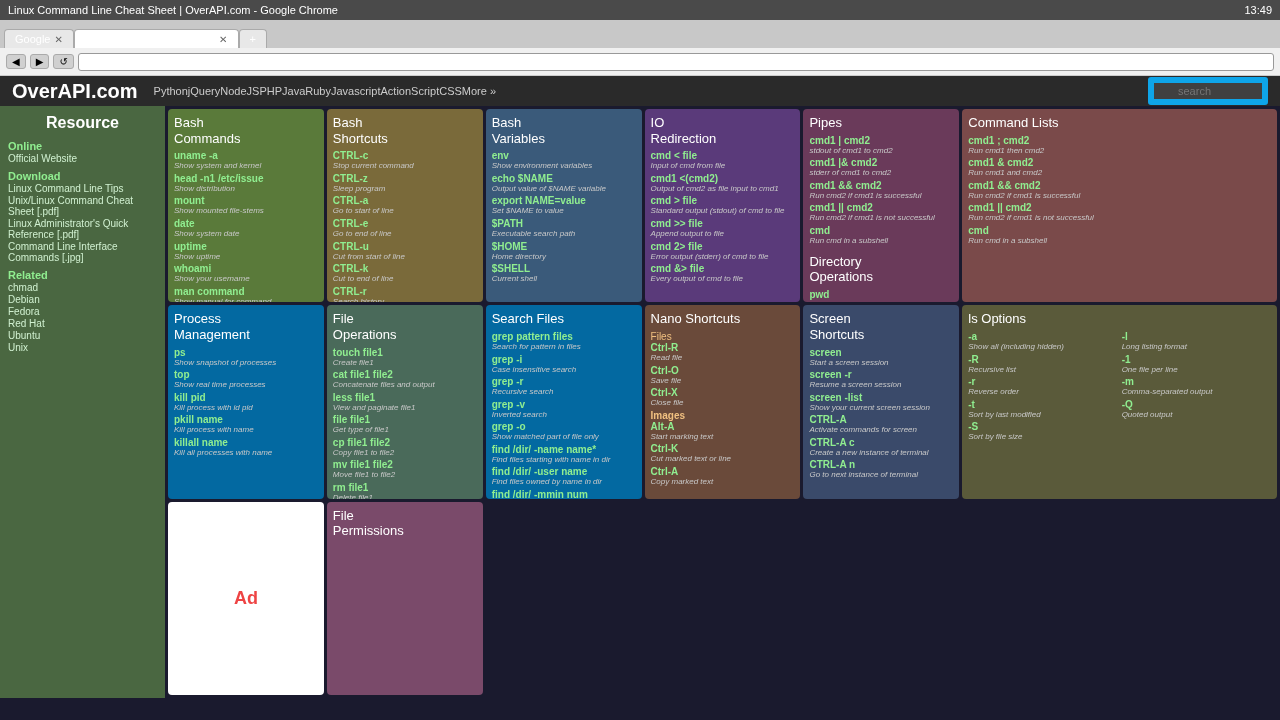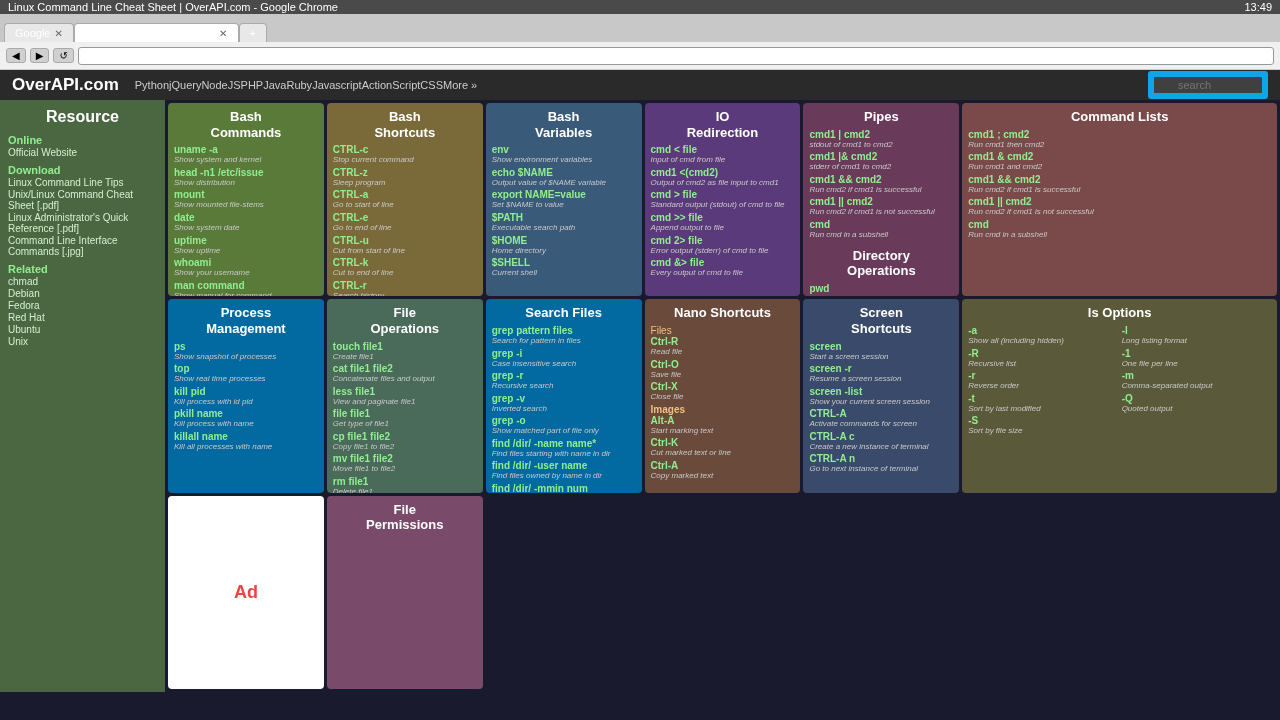--- a/index.html
+++ b/index.html
@@ -7,7 +7,7 @@
     
     
     .browser-chrome { background: #d6d6d6; width: 100%; }
-    .title-bar { background: #4a4a4a; color: #fff; padding: 2px 8px; font-size: 11px; display: flex; justify-content: space-between; align-items: center; height: 14px; }
+    .title-bar { background: #4a4a4a; color: #fff; padding: 2px 8px; font-size: 11px; display: flex; justify-content: space-between; align-items: center; height: 20px; }
     .tab-bar { background: #c8c8c8; display: flex; align-items: flex-end; padding: 4px 4px 0; height: 28px; }
     .tab { background: #e8e8e8; border: 1px solid #aaa; border-bottom: none; padding: 3px 10px; font-size: 11px; border-radius: 4px 4px 0 0; display: flex; align-items: center; gap: 4px; }
     .tab.active { background: #fff; }

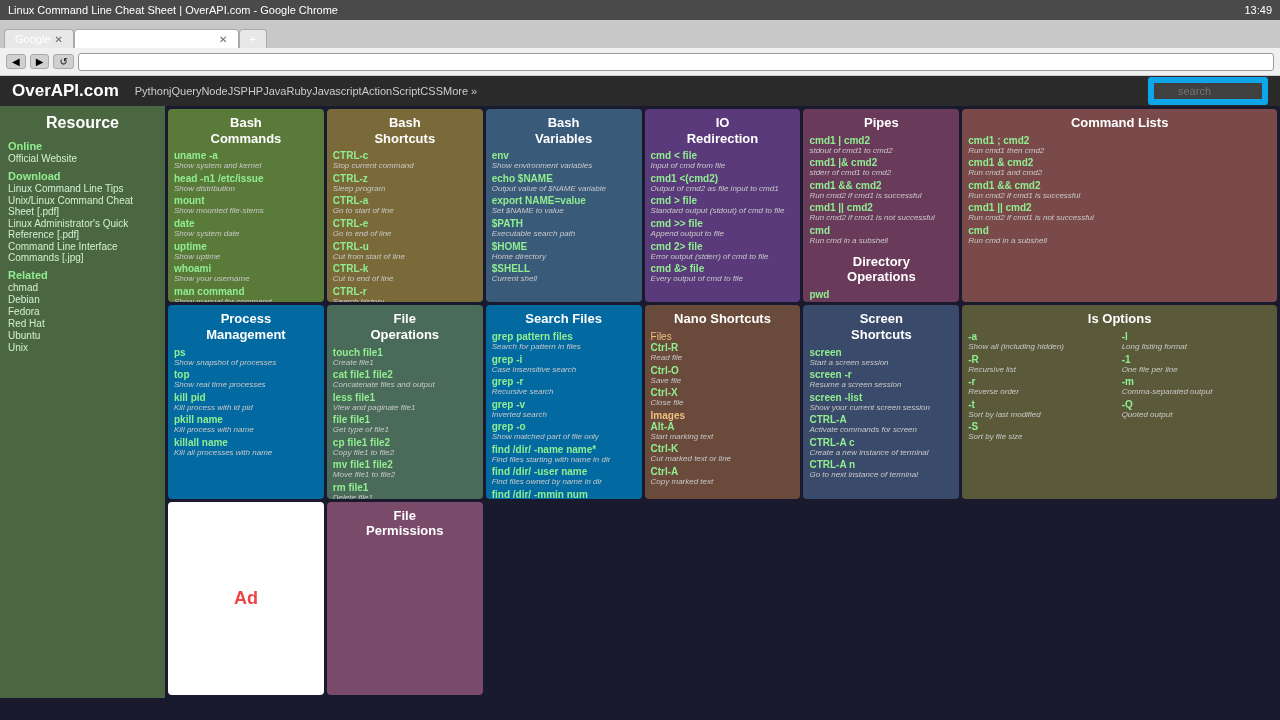--- a/index.html
+++ b/index.html
@@ -20,7 +20,7 @@
 
     
     .site-header { background: #2a2a2a; padding: 4px 12px; display: flex; align-items: center; gap: 16px; height: 30px; }
-    .site-logo { color: #fff; font-weight: bold; font-size: 17px; }
+    .site-logo { color: #fff; font-weight: bold; font-size: 20px; }
     .site-nav { display: flex; }
     .site-nav a { color: #ccc; font-size: 11px; text-decoration: none; cursor: pointer; }
     .site-search { margin-left: auto; }

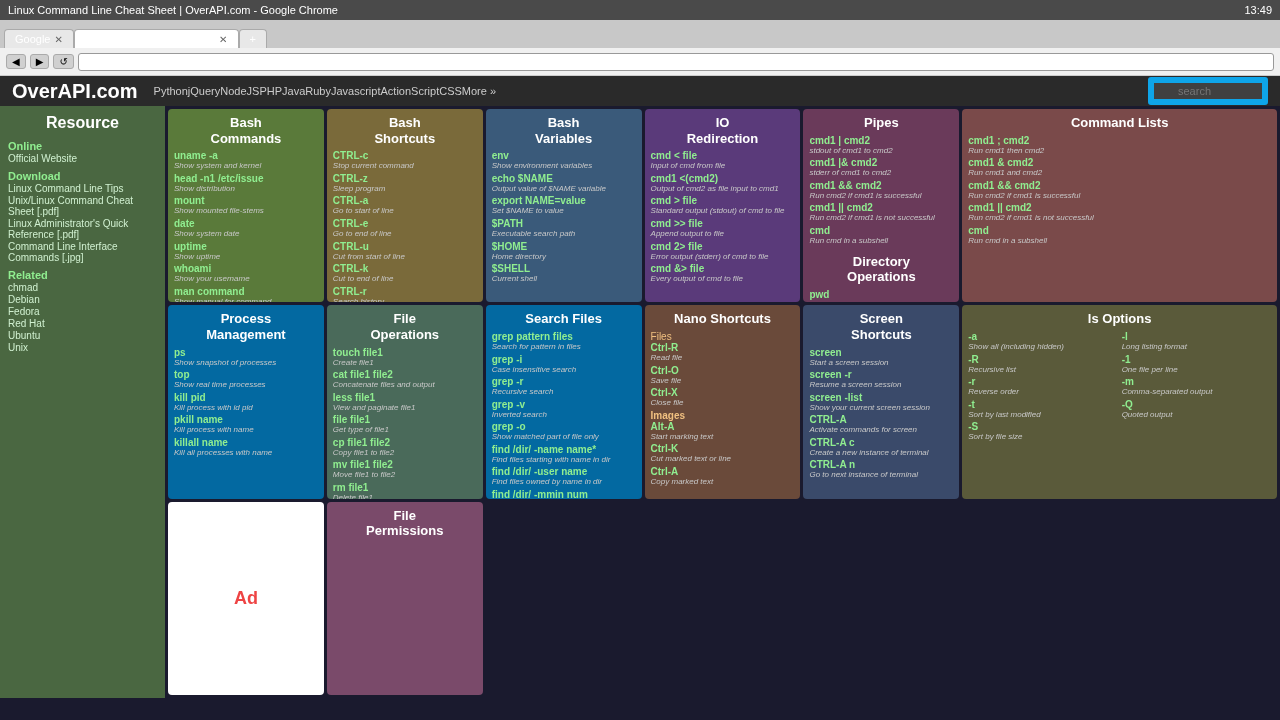--- a/index.html
+++ b/index.html
@@ -39,7 +39,7 @@
     .content-grid { flex: 1; display: grid; grid-template-columns: repeat(7, 1fr); grid-template-rows: repeat(3, 1fr); gap: 3px; padding: 3px; overflow: hidden; }
 
     .card { border-radius: 4px; padding: 6px; overflow: hidden; position: relative; }
-    .card h3 { text-align: center; font-size: 13px; font-weight: bold; margin-bottom: 4px; line-height: 1.2; }
+    .card h3 { text-align: left; font-size: 13px; font-weight: normal; margin-bottom: 4px; line-height: 1.2; }
     .card .cmd { color: #90ee90; font-size: 10px; font-weight: bold; }
     .card .desc-text { color: #c8c8c8; font-size: 8px; font-style: italic; line-height: 1.2; }
     .card .entry { margin-bottom: 2px; }

